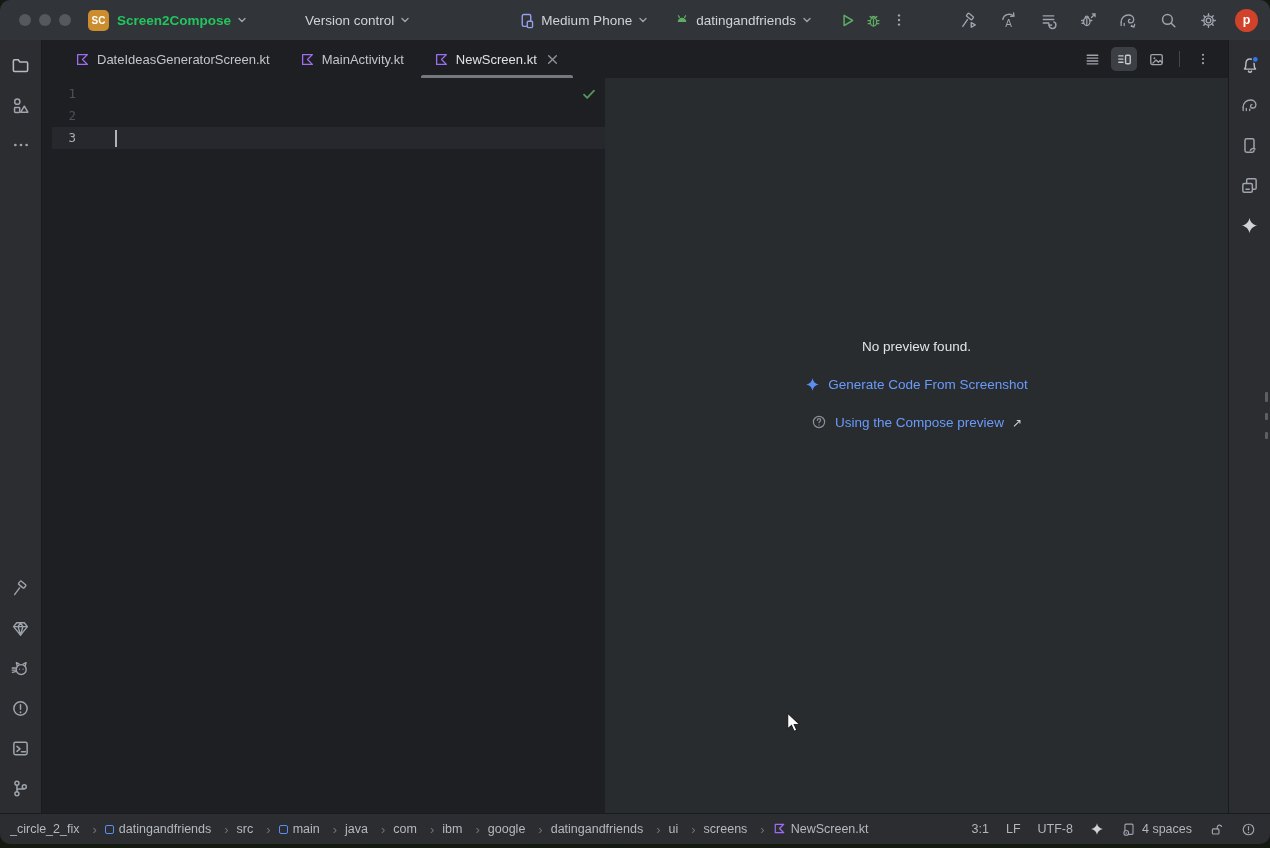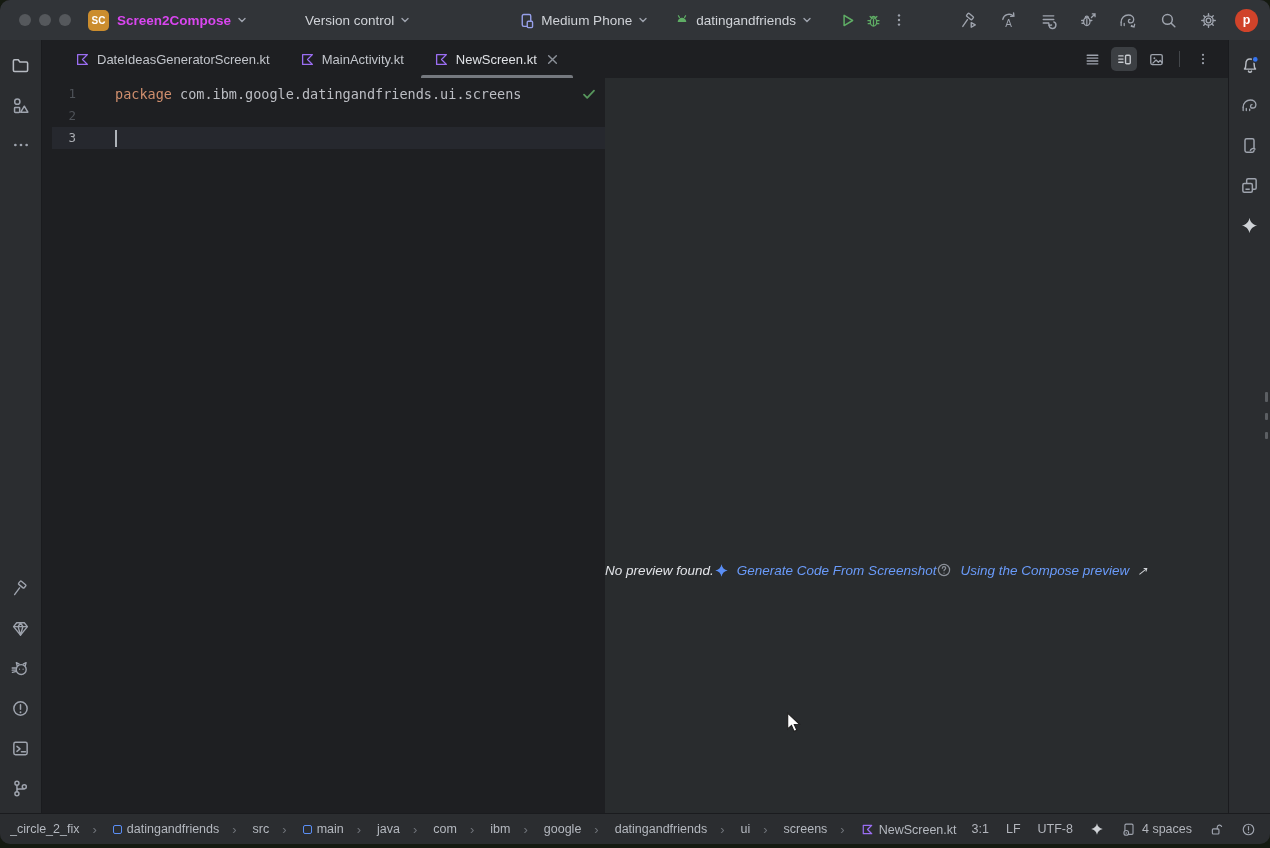--- a/index.html
+++ b/index.html
@@ -49,7 +49,7 @@
     display:flex;align-items:center;justify-content:center;margin-right:8px;flex:0 0 auto;
   }
   .tb-item{display:flex;align-items:center;gap:6px;cursor:default;white-space:nowrap;}
-  .tb-name{font-weight:600;color:#d946ef;}
+  .tb-name{font-weight:600;color:#22c55e;}
   .chev{width:10px;height:10px;flex:0 0 auto;}
   .tb-vc{margin-left:58px;color:#d0d3d8;}
   .tb-device{margin-left:108px;color:#d0d3d8;}

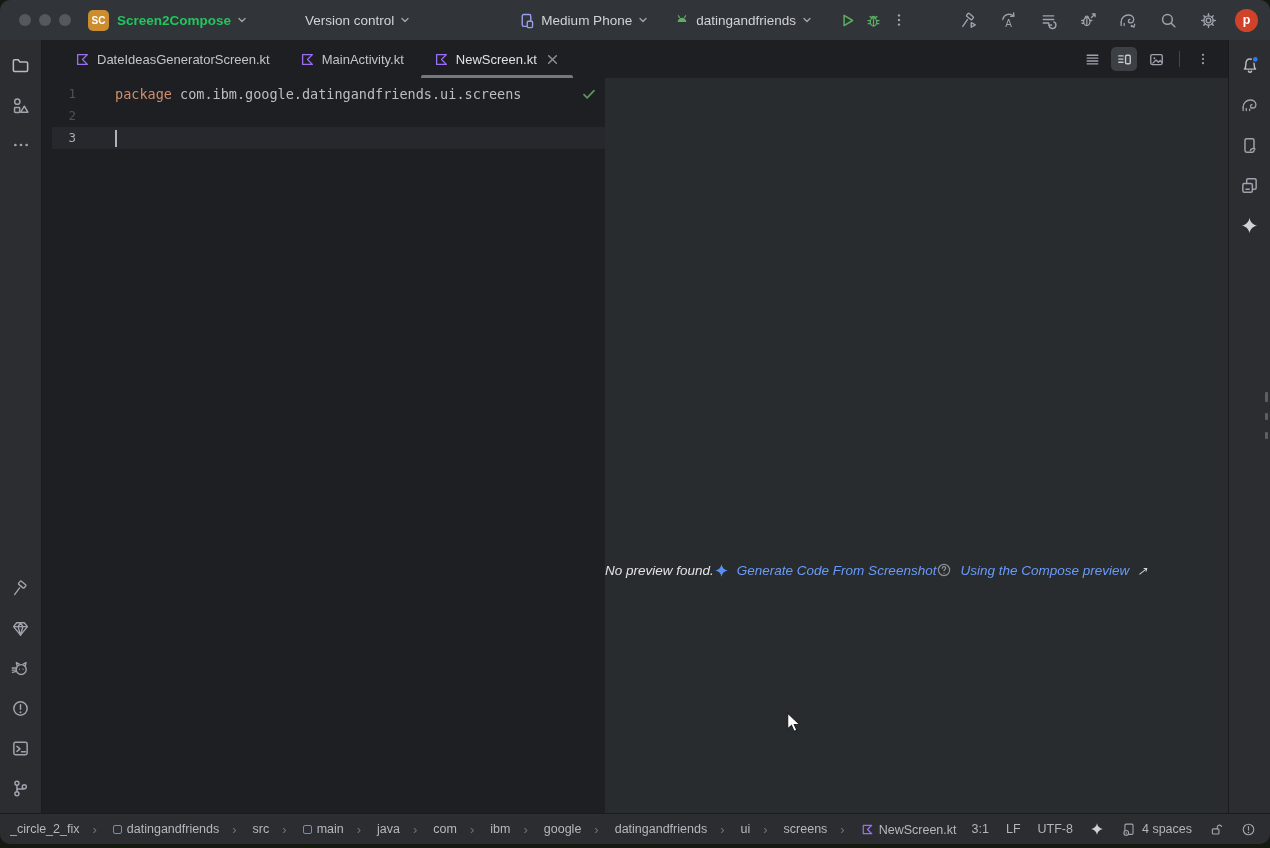--- a/index.html
+++ b/index.html
@@ -385,7 +385,6 @@
           <div class="code-row">
             <span class="ln">1</span>
             <span class="gut-space"></span>
-            <span class="code-text"><span class="kw">package</span><span> com.ibm.google.datingandfriends.ui.screens</span></span>
           </div>
           <div class="code-row">
             <span class="ln">2</span>

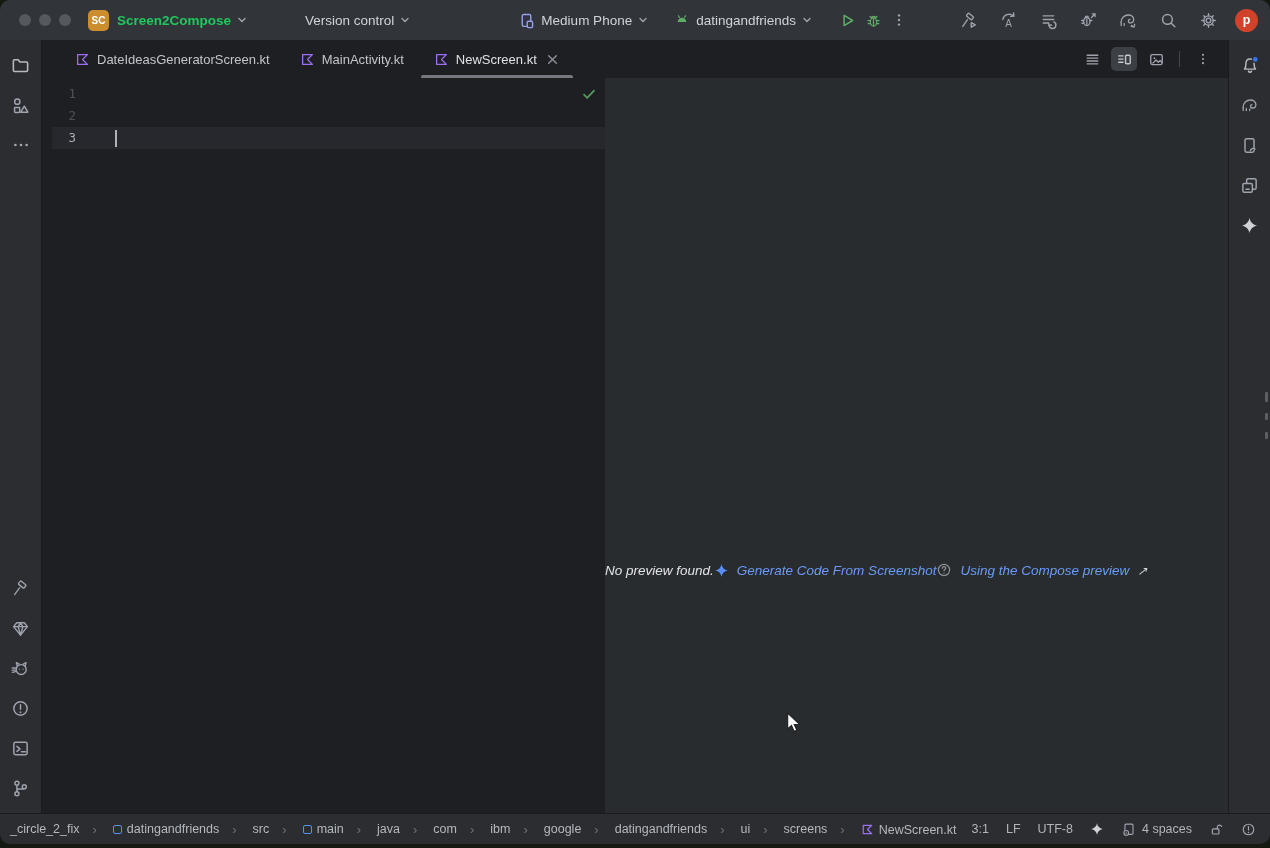--- a/index.html
+++ b/index.html
@@ -114,8 +114,8 @@
   
   .preview{
     flex:1;background:var(--preview-bg);min-width:0;
-    display:flex;flex-direction:row;align-items:center;
-    padding-top:249px;font-size:13.5px;font-style:italic;
+    display:flex;flex-direction:column;align-items:center;
+    padding-top:249px;font-size:13.5px;
   }
   .pv-row{height:38px;display:flex;align-items:center;gap:8px;white-space:nowrap;}
   .pv-msg{color:#d6d8dc;}

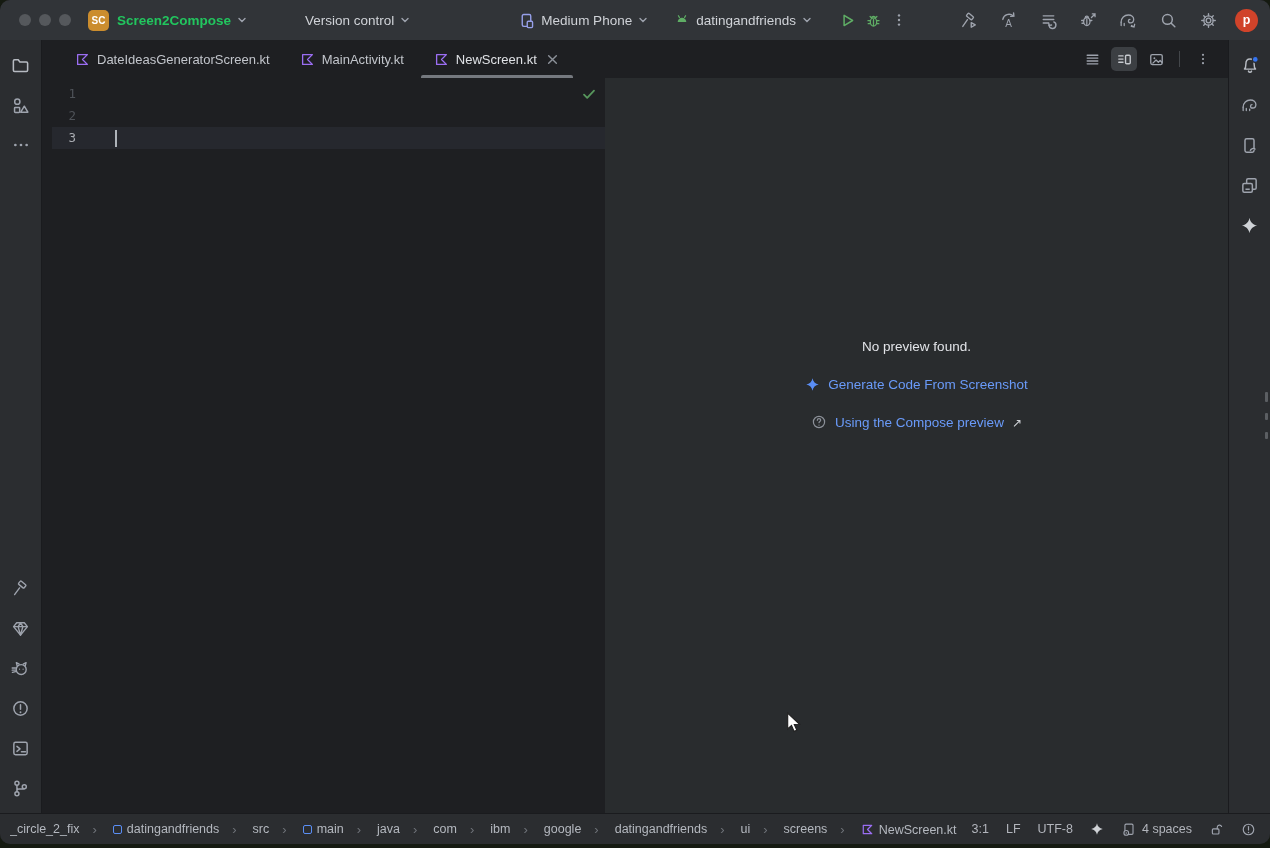--- a/index.html
+++ b/index.html
@@ -128,7 +128,7 @@
     flex:0 0 auto;display:flex;align-items:center;
     font-size:12.5px;color:var(--txt-dim);padding:0 14px 0 10px;
   }
-  .crumbs{display:flex;align-items:flex-end;min-width:0;overflow:hidden;gap:8px;}
+  .crumbs{display:flex;align-items:flex-start;min-width:0;overflow:hidden;}
   .crumb{display:flex;align-items:center;gap:5px;white-space:nowrap;}
   .crumb:not(:last-child)::after{
     content:"\203A";color:#6f7379;margin:0 8px;font-size:13px;

